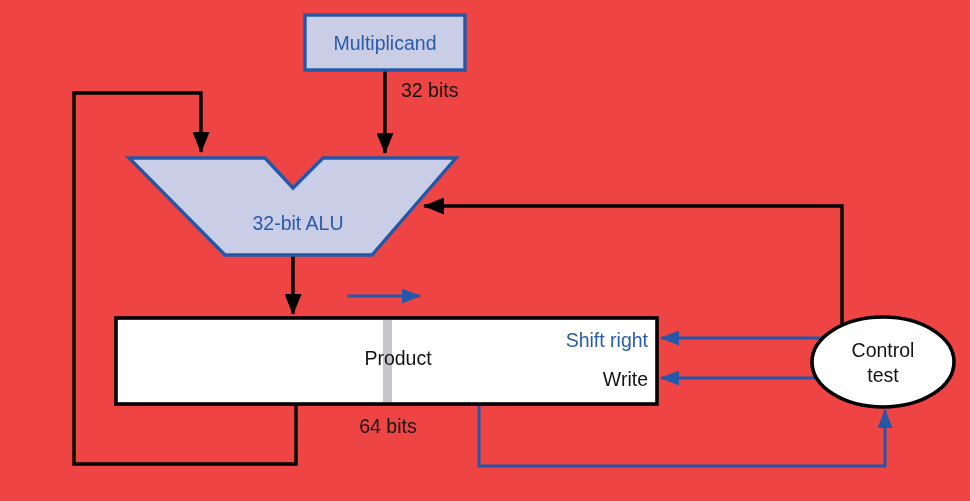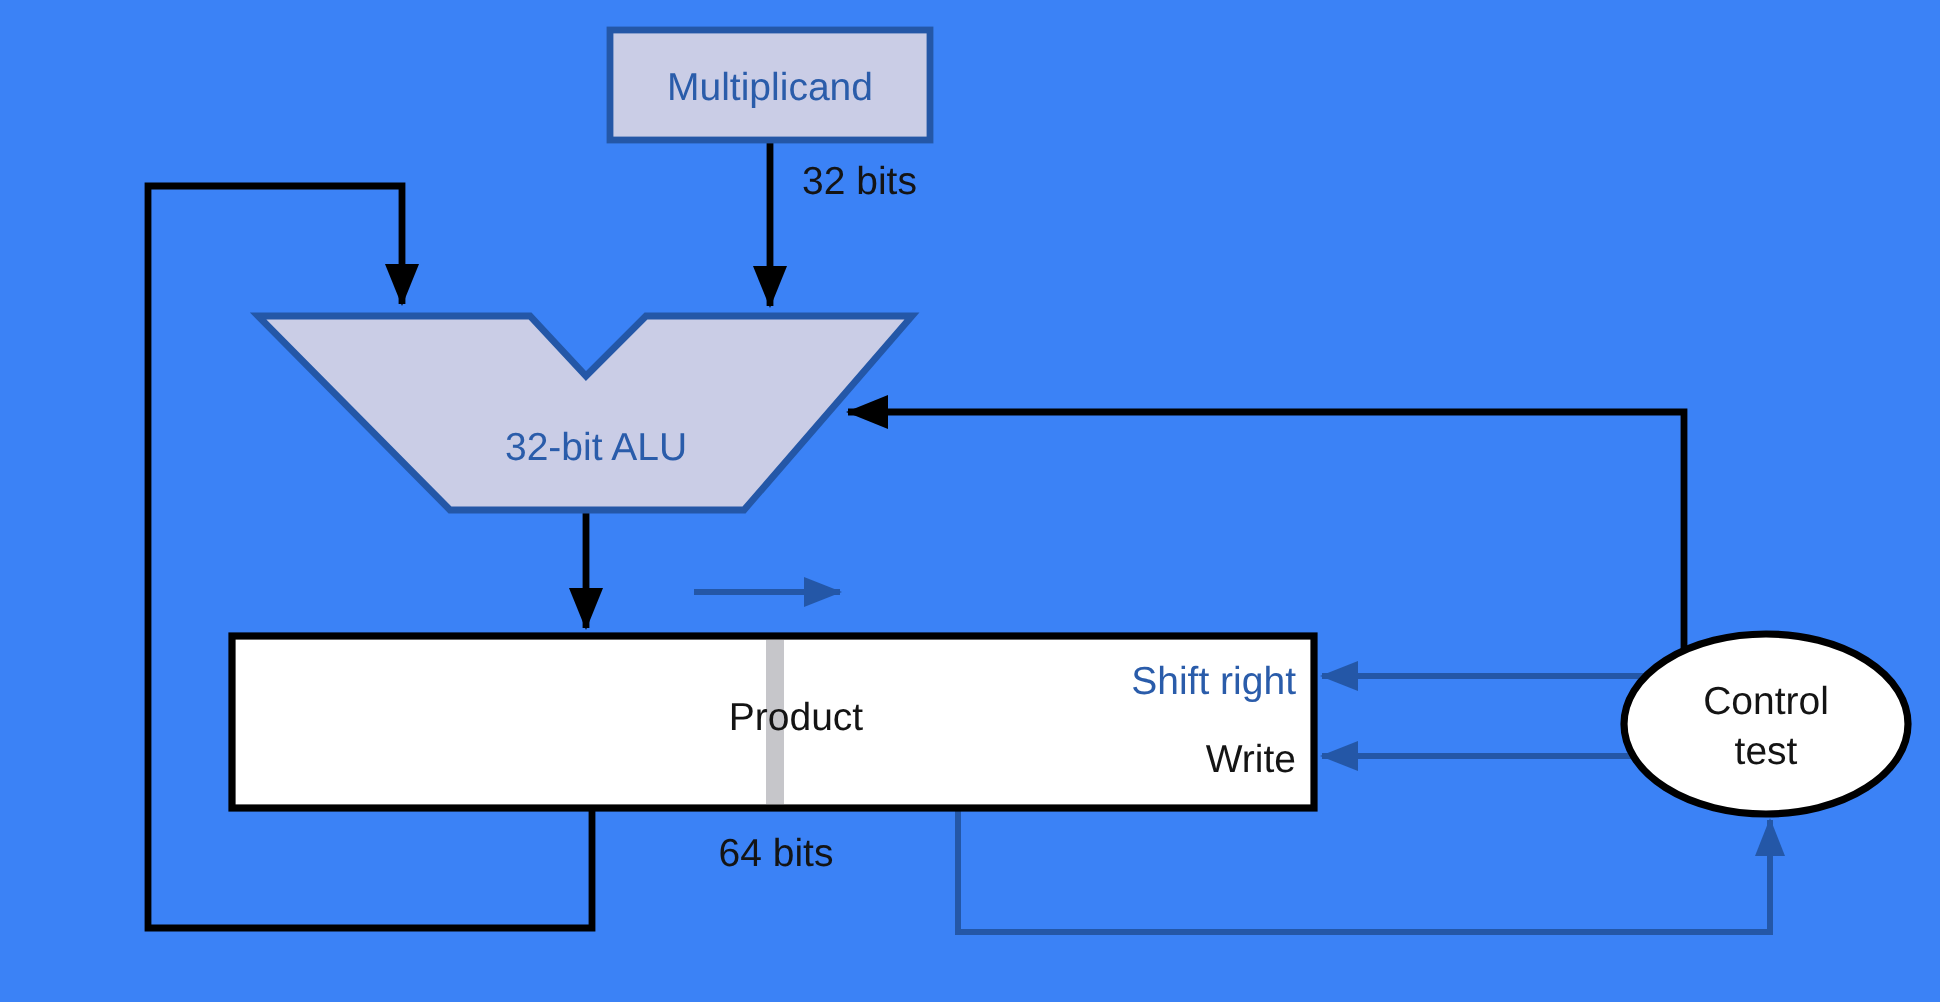--- a/index.html
+++ b/index.html
@@ -7,7 +7,7 @@
     position: relative;
     width: 970px;
     height: 501px;
-    background: #3b82f6;
+    background: #ef4444;
     overflow: hidden;
     font-family: "Liberation Sans", sans-serif;
   }

